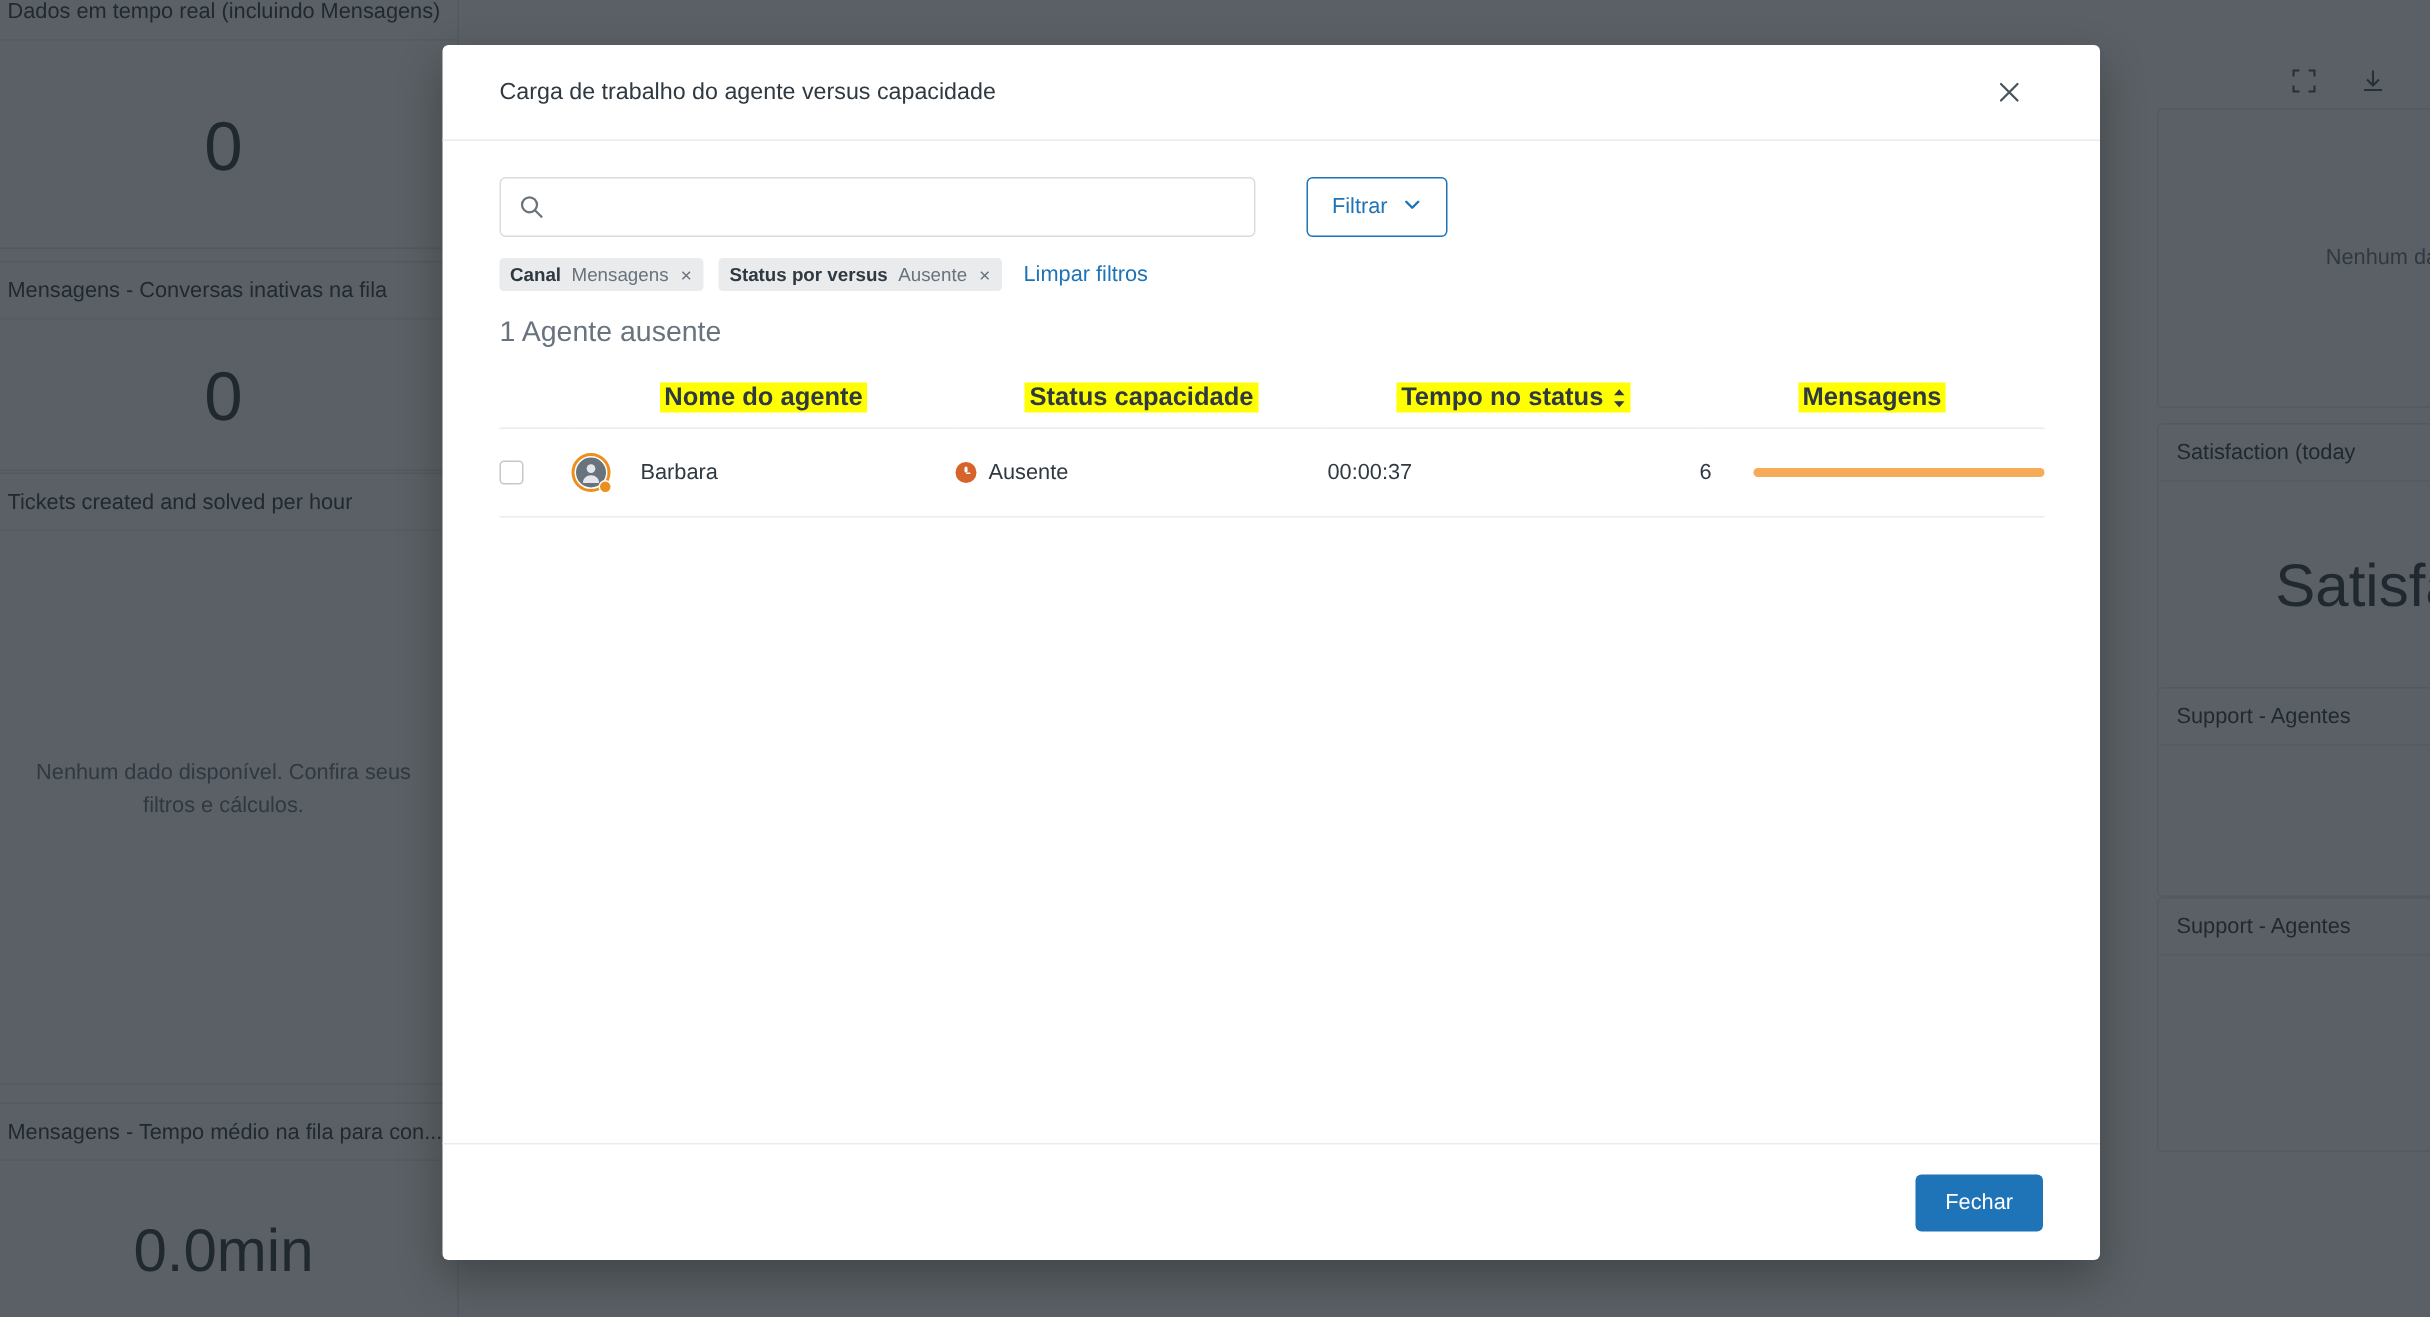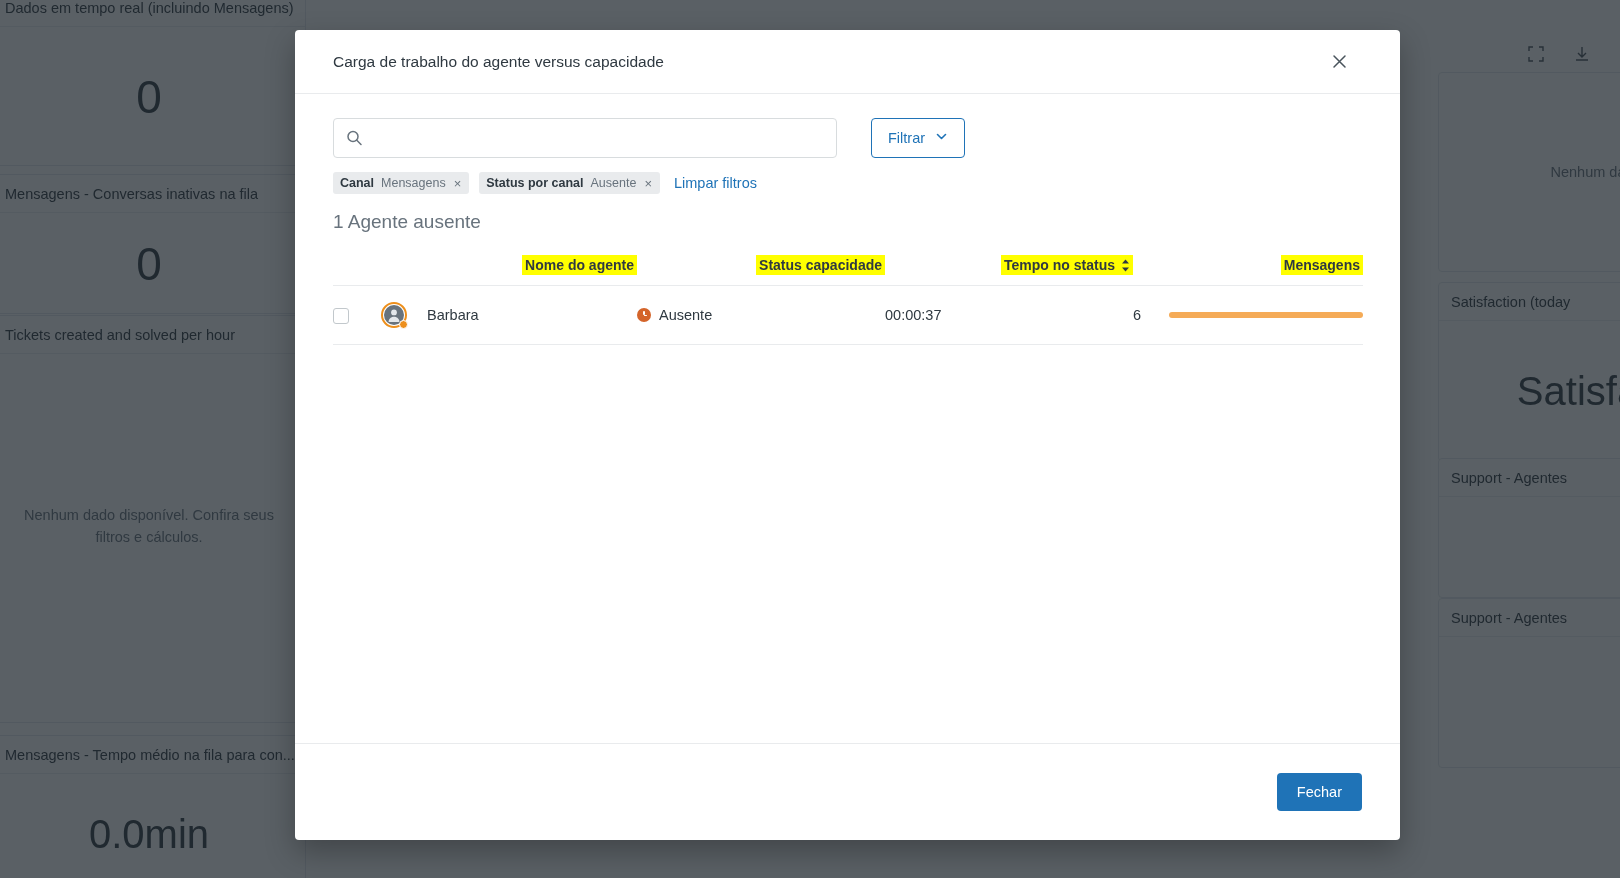--- a/index.html
+++ b/index.html
@@ -420,7 +420,7 @@
         <span class="chip-x">×</span>
       </span>
       <span class="chip">
-        <span class="chip-key">Status por canal</span>
+        <span class="chip-key">Status por versus</span>
         <span class="chip-val">Ausente</span>
         <span class="chip-x">×</span>
       </span>

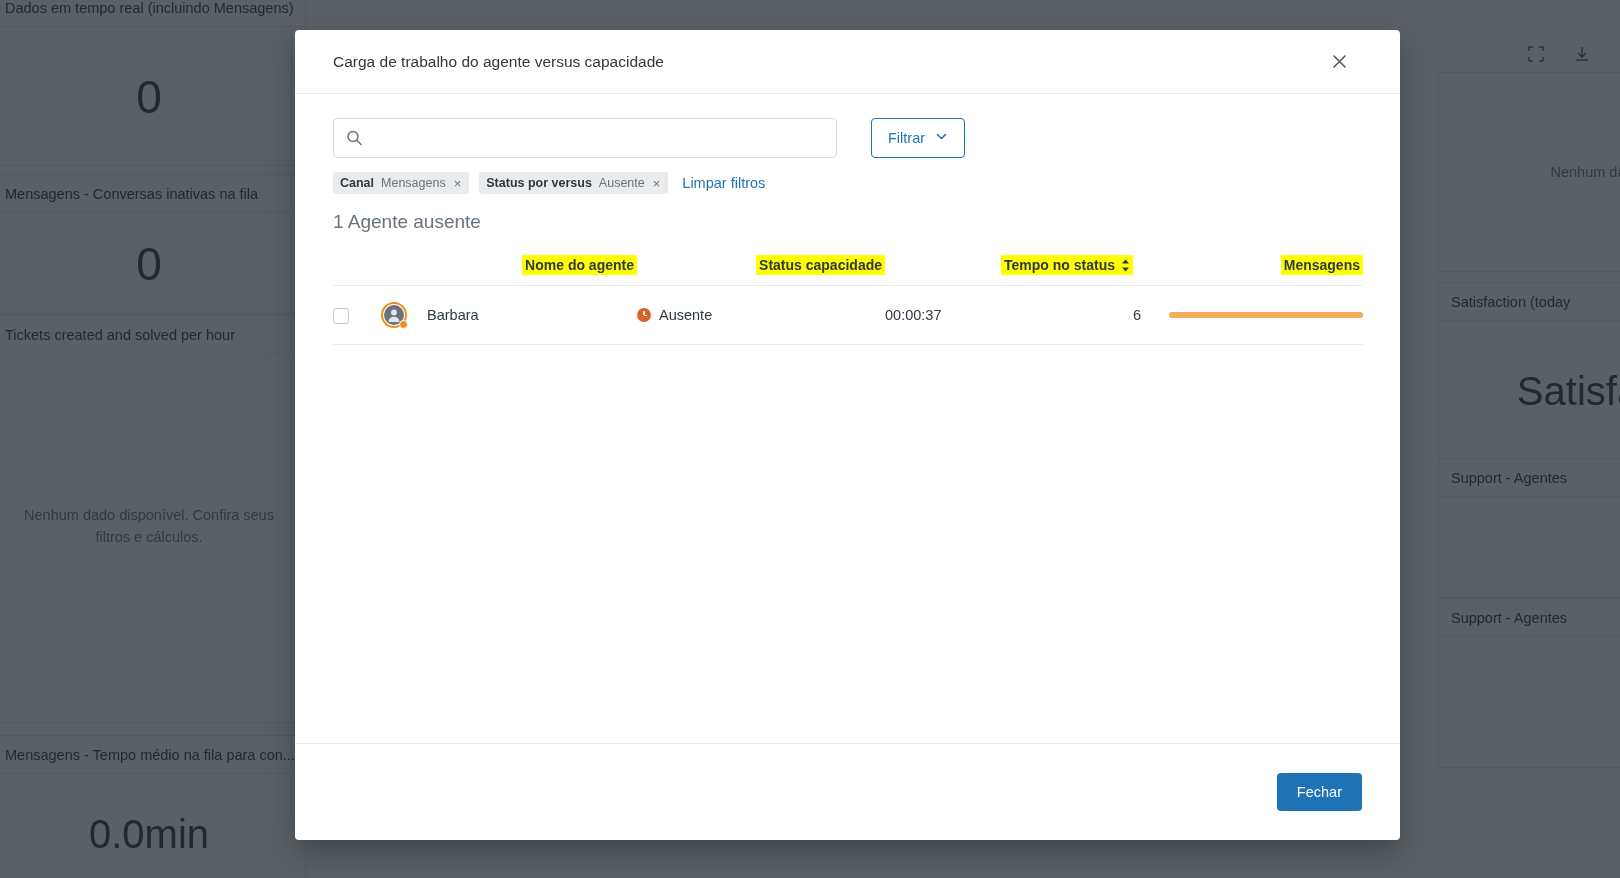--- a/index.html
+++ b/index.html
@@ -180,8 +180,8 @@
     table-layout: fixed;
   }
   .tbl th {
-    text-align: right;
-    font-size: 14px;
+    text-align: center;
+    font-size: 17px;
     font-weight: 700;
     color: #2f3941;
     padding: 0 0 10px 0;

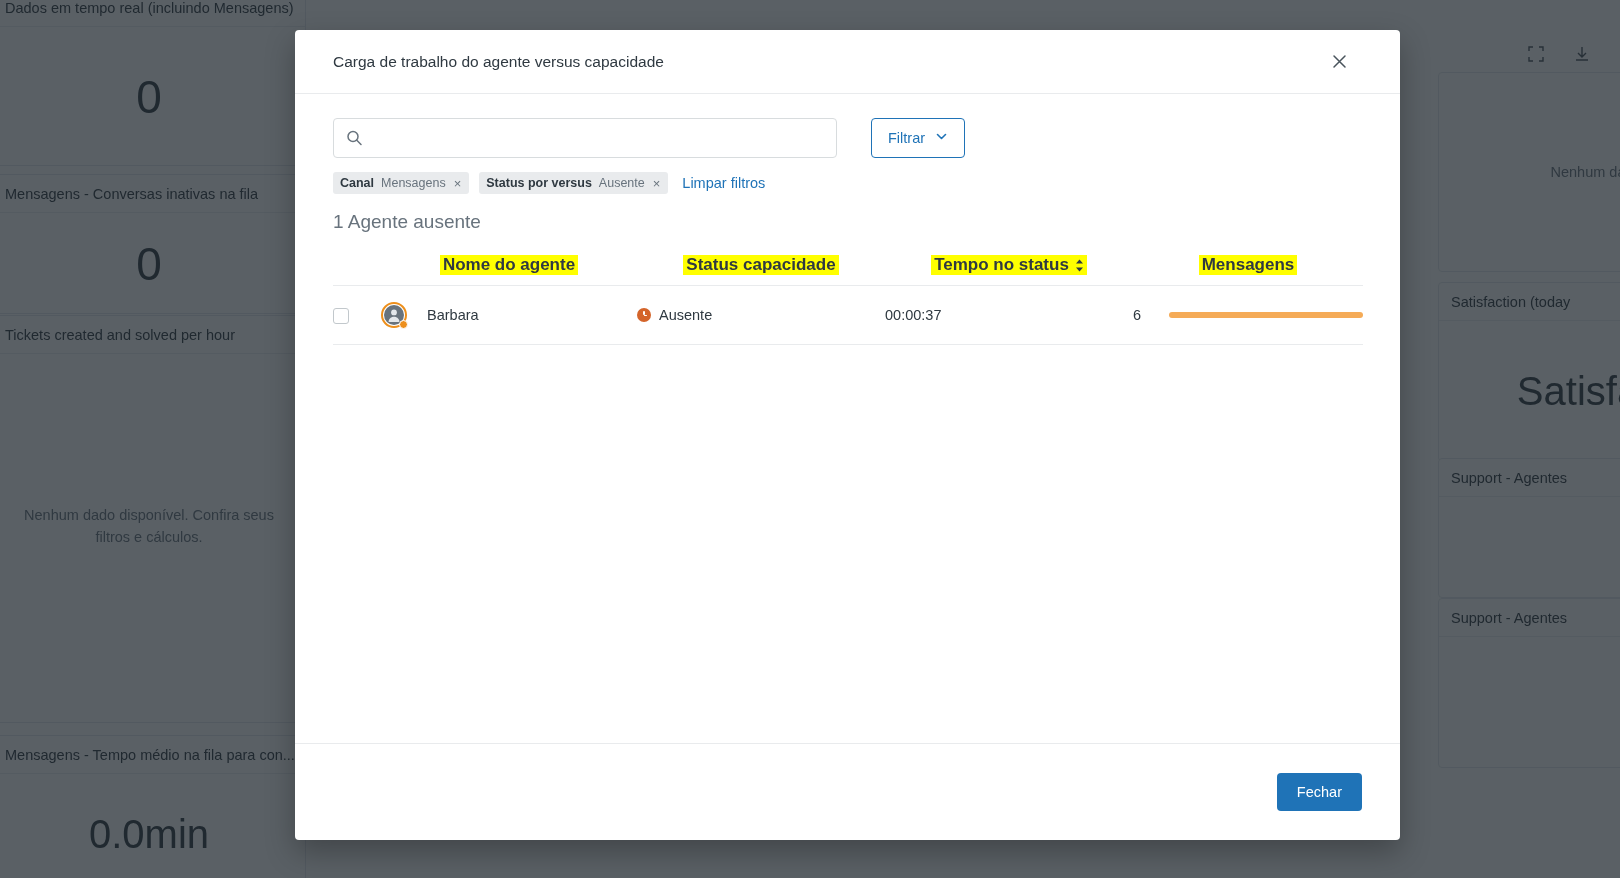--- a/index.html
+++ b/index.html
@@ -287,7 +287,7 @@
   
   .modal-footer {
     flex: 0 0 auto;
-    height: 97px;
+    height: 78px;
     border-top: 1px solid #e9ebed;
     display: flex; align-items: center; justify-content: flex-end;
     padding: 0 38px;

